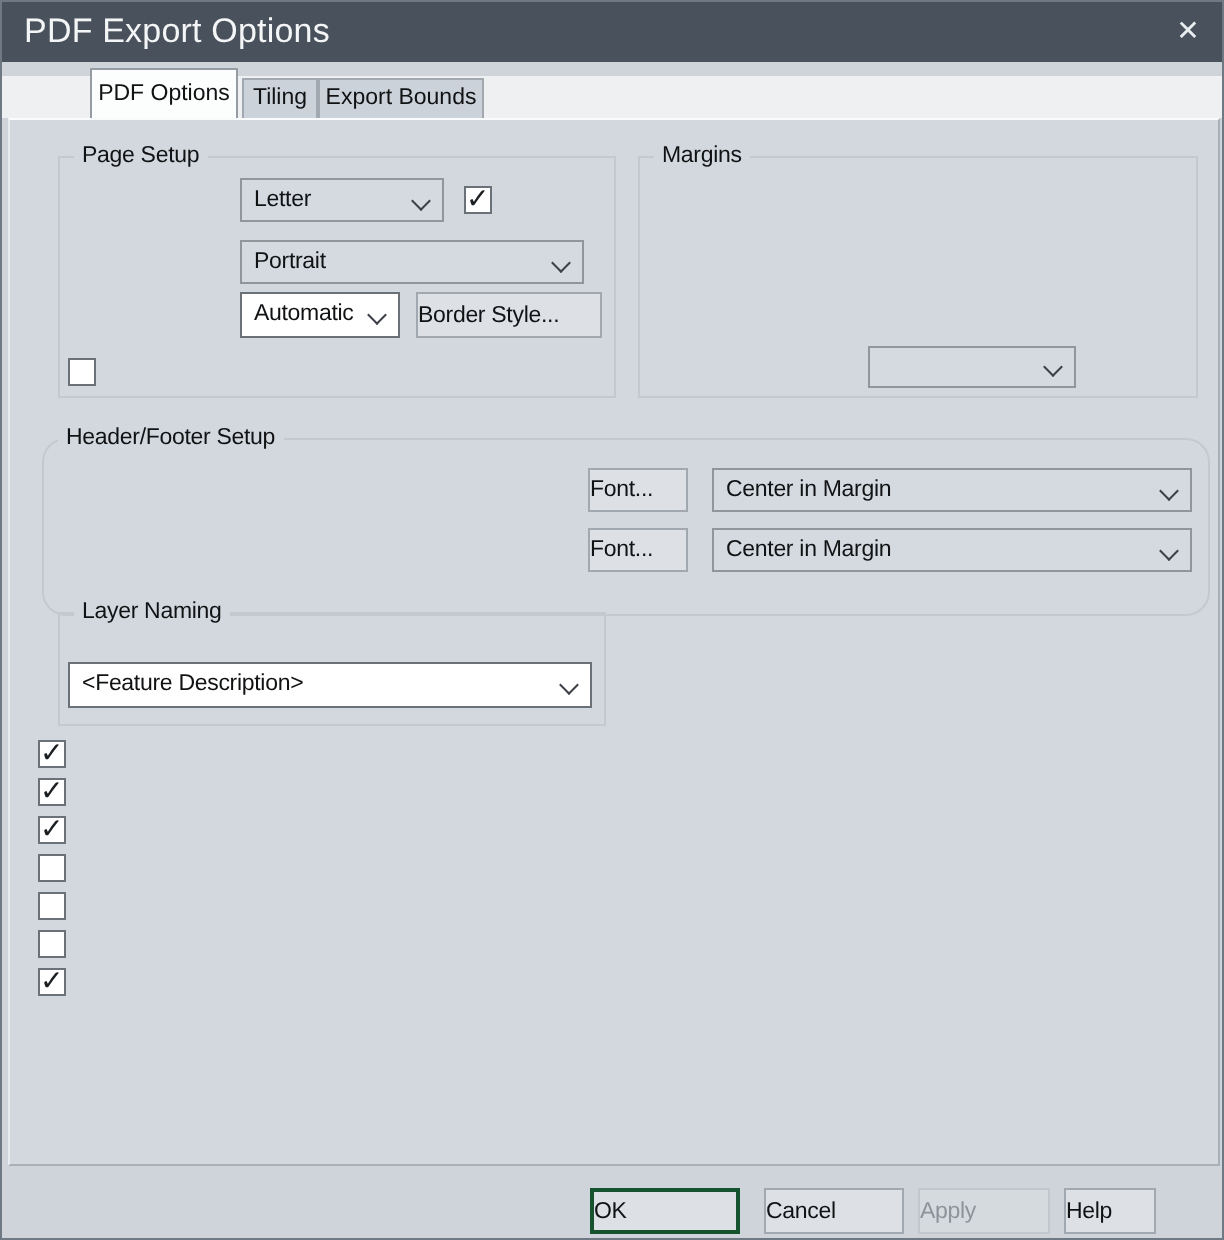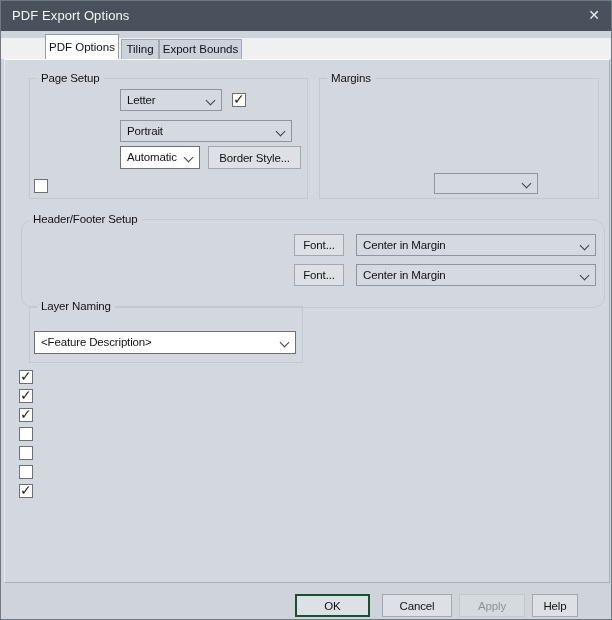--- a/index.html
+++ b/index.html
@@ -13,7 +13,7 @@
   .lbl{position:absolute;white-space:nowrap;letter-spacing:-0.15px;line-height:14px;}
   
   .titlebar{left:0;top:0;width:612px;height:30px;background:#49525c;}
-  .title-text{position:absolute;left:11px;top:0;line-height:30px;color:#f4f5f6;font-size:13px;letter-spacing:0.1px;}
+  .title-text{position:absolute;left:11px;top:0;line-height:30px;color:#f4f5f6;font-size:17px;letter-spacing:0.1px;}
   .close-btn{position:absolute;left:576px;top:0;width:34px;height:30px;text-align:center;line-height:29px;color:#e9edf0;font-size:14px;cursor:default;}
   
   .tab-strip{left:0;top:37px;width:612px;height:21px;background:#eef0f2;}

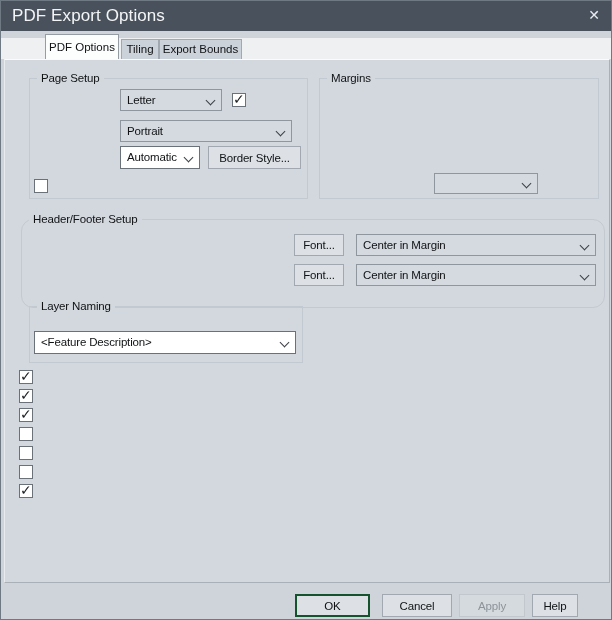--- a/index.html
+++ b/index.html
@@ -33,7 +33,7 @@
   .combo.white{background:#ffffff;border-color:#6b7178;}
   .combo .val{position:absolute;left:6px;top:0;right:18px;line-height:20px;white-space:nowrap;overflow:hidden;letter-spacing:-0.15px;}
   .chev{position:absolute;right:7px;top:7px;width:6px;height:6px;border-left:1px solid #3c4147;border-bottom:1px solid #3c4147;transform:rotate(-45deg);}
-  .btn{position:absolute;box-sizing:border-box;background:#dde1e6;border:1px solid #a2a8b0;text-align:center;
+  .btn{position:absolute;box-sizing:border-box;background:#dde1e6;border:1px solid #a2a8b0;text-align:left;
     font-family:"Liberation Sans",sans-serif;font-size:11.5px;color:#101214;letter-spacing:-0.15px;padding:0;z-index:3;}
   .btn.default{border:2px solid #14532d;}
   .btn.disabled{background:#d5dade;border-color:#c2c7cd;color:#8d939a;}

